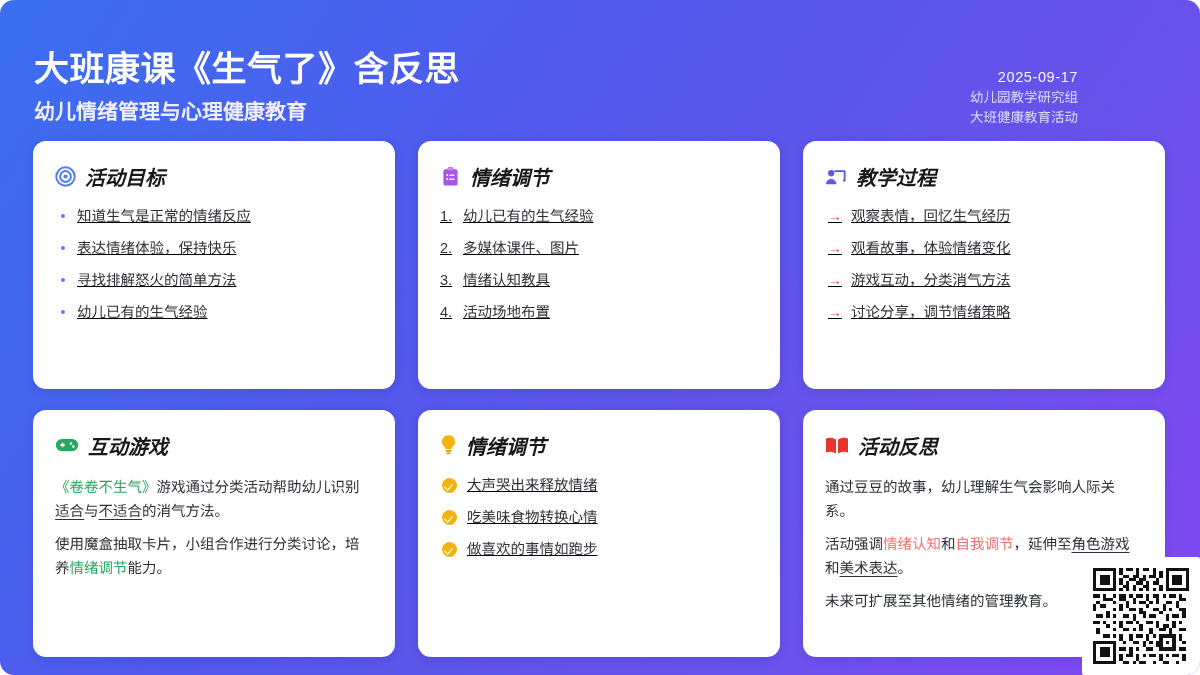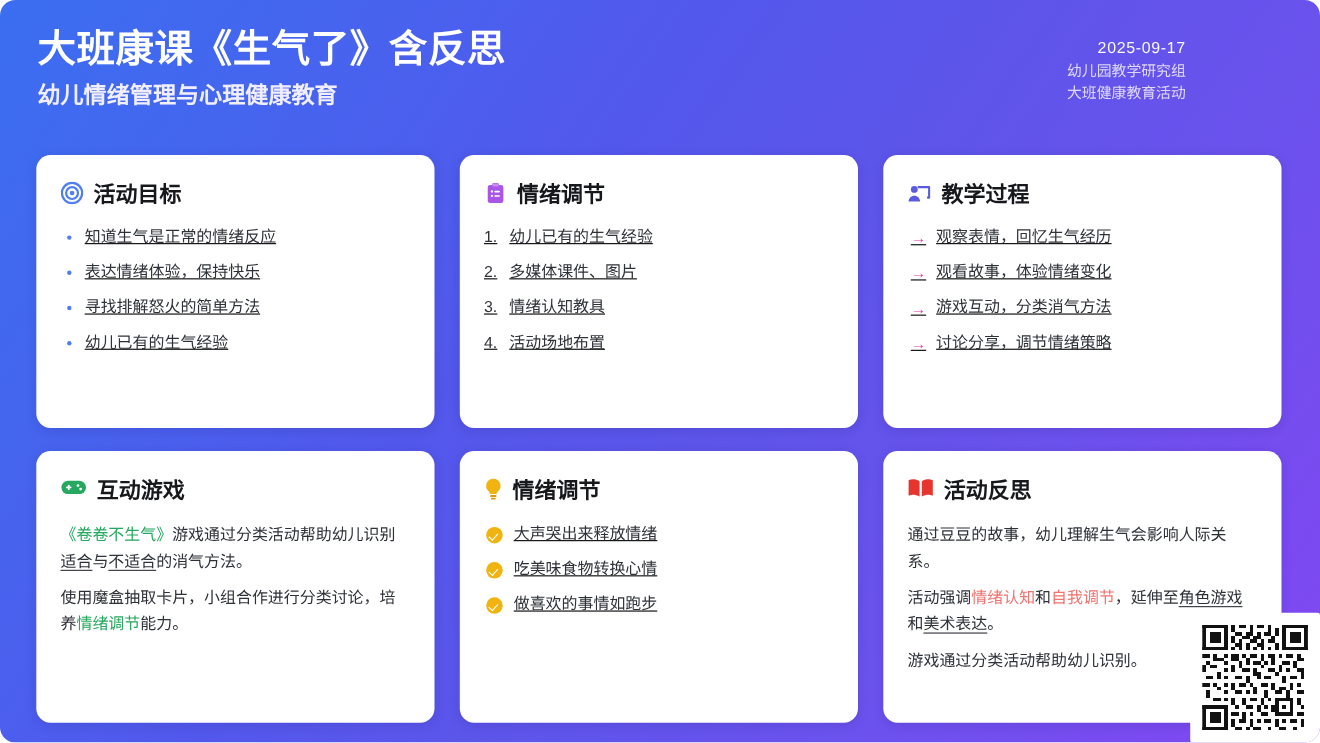--- a/index.html
+++ b/index.html
@@ -37,7 +37,7 @@
     box-sizing: border-box;
     padding: 22px 34px 0 34px;
     display: flex;
-    align-items: flex-start;
+    align-items: flex-end;
     justify-content: space-between;
   }
   .header-left { display: flex; flex-direction: column; }

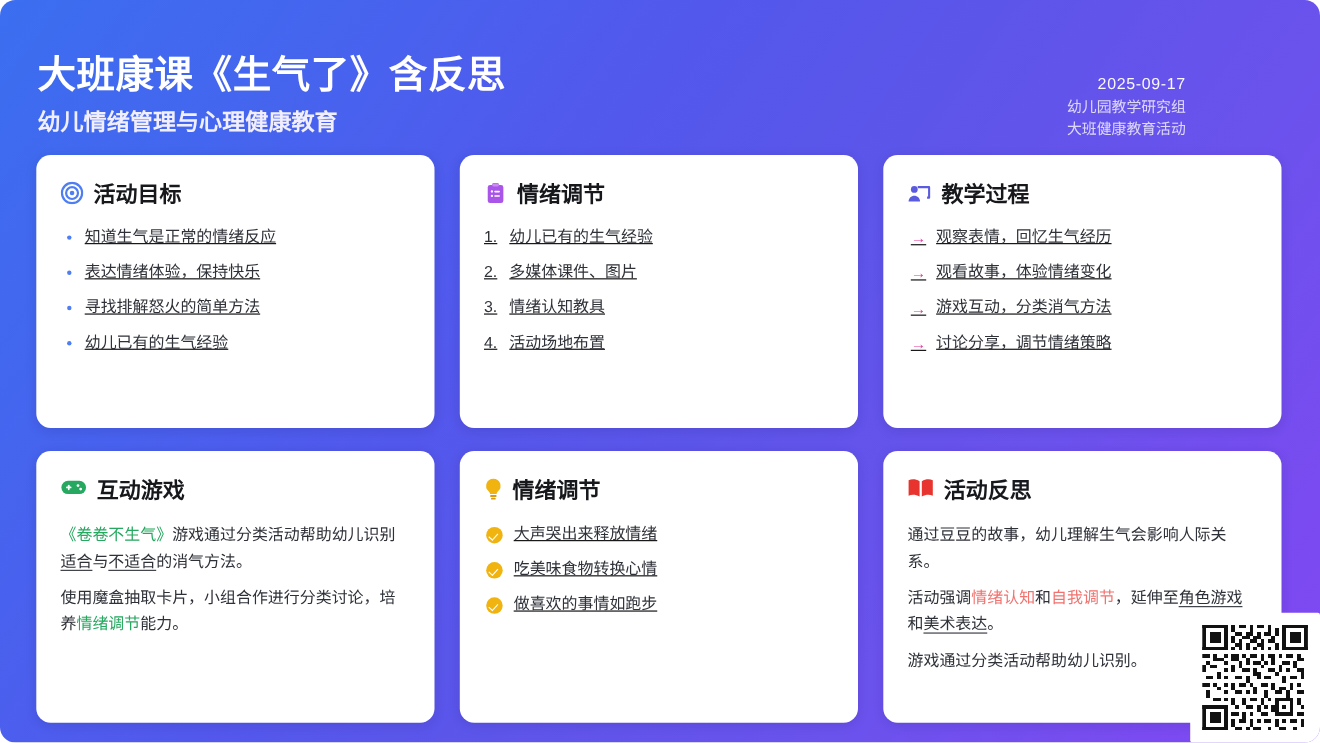--- a/index.html
+++ b/index.html
@@ -101,8 +101,10 @@
   }
   .card-head {
     display: flex;
+    align-items: center;
     gap: 9px;
     margin-bottom: 15px;
+    font-style: italic;
   }
   .card-title {
     font-size: 20px;

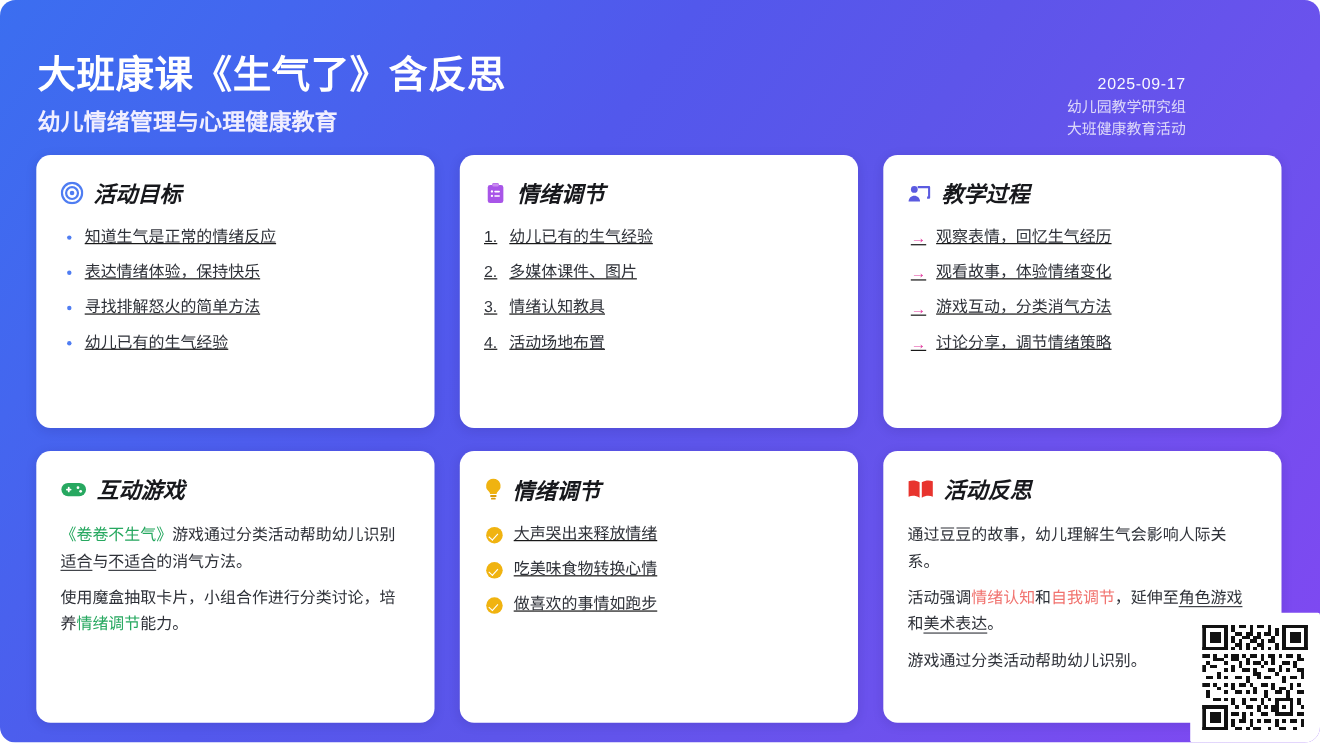--- a/index.html
+++ b/index.html
@@ -390,7 +390,7 @@
           <span>活动强调</span><span class="hl-red">情绪认知</span><span>和</span><span class="hl-red">自我调节</span><span>，延伸至</span><span class="u">角色游戏</span><span>和</span><span class="u">美术表达</span><span>。</span>
         </p>
         <p class="para">
-          <span>游戏通过分类活动帮助幼儿识别。</span>
+          <span>未来可扩展至其他情绪的管理教育。</span>
         </p>
       </div>
     </div>

